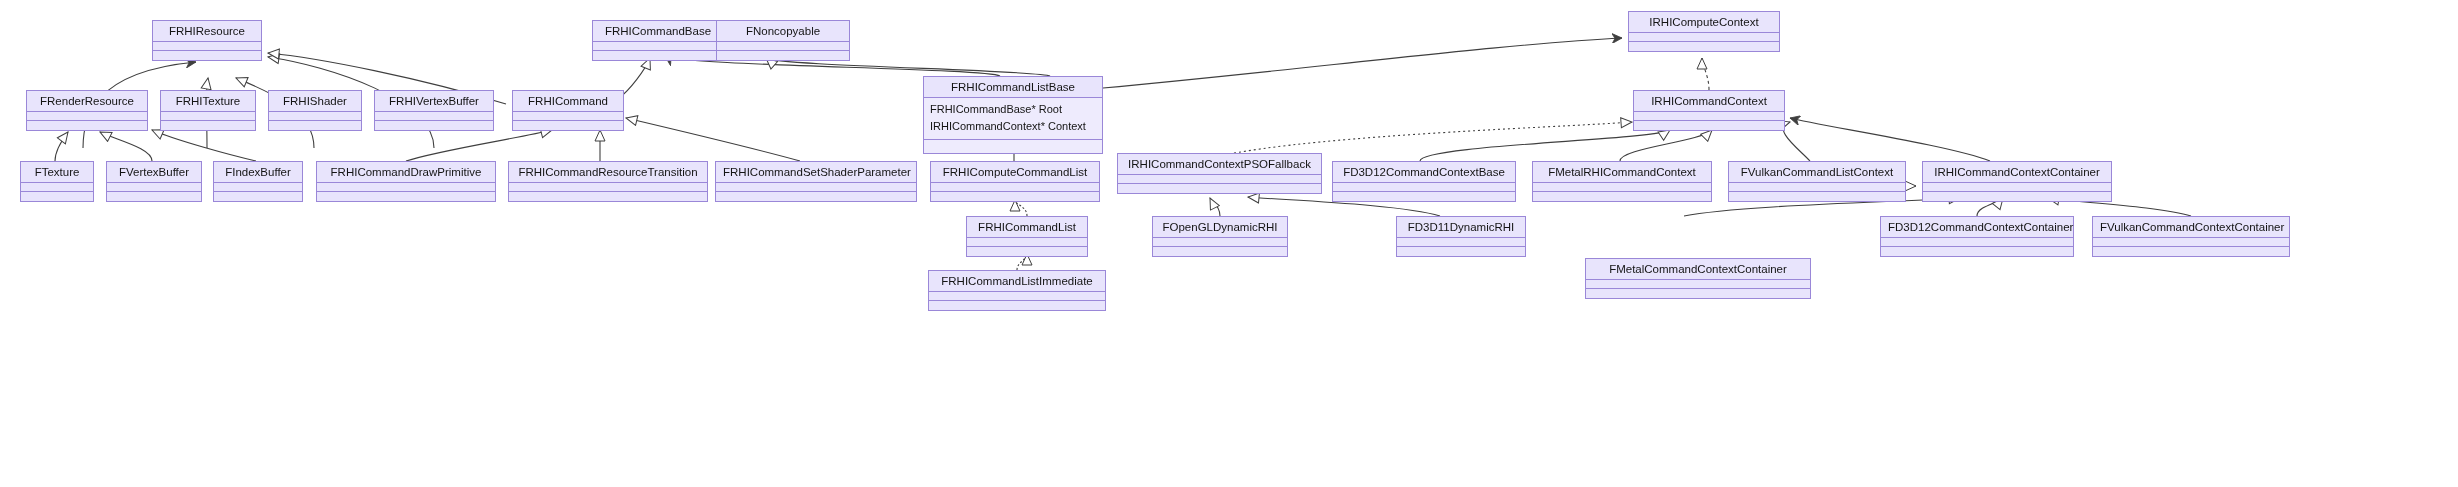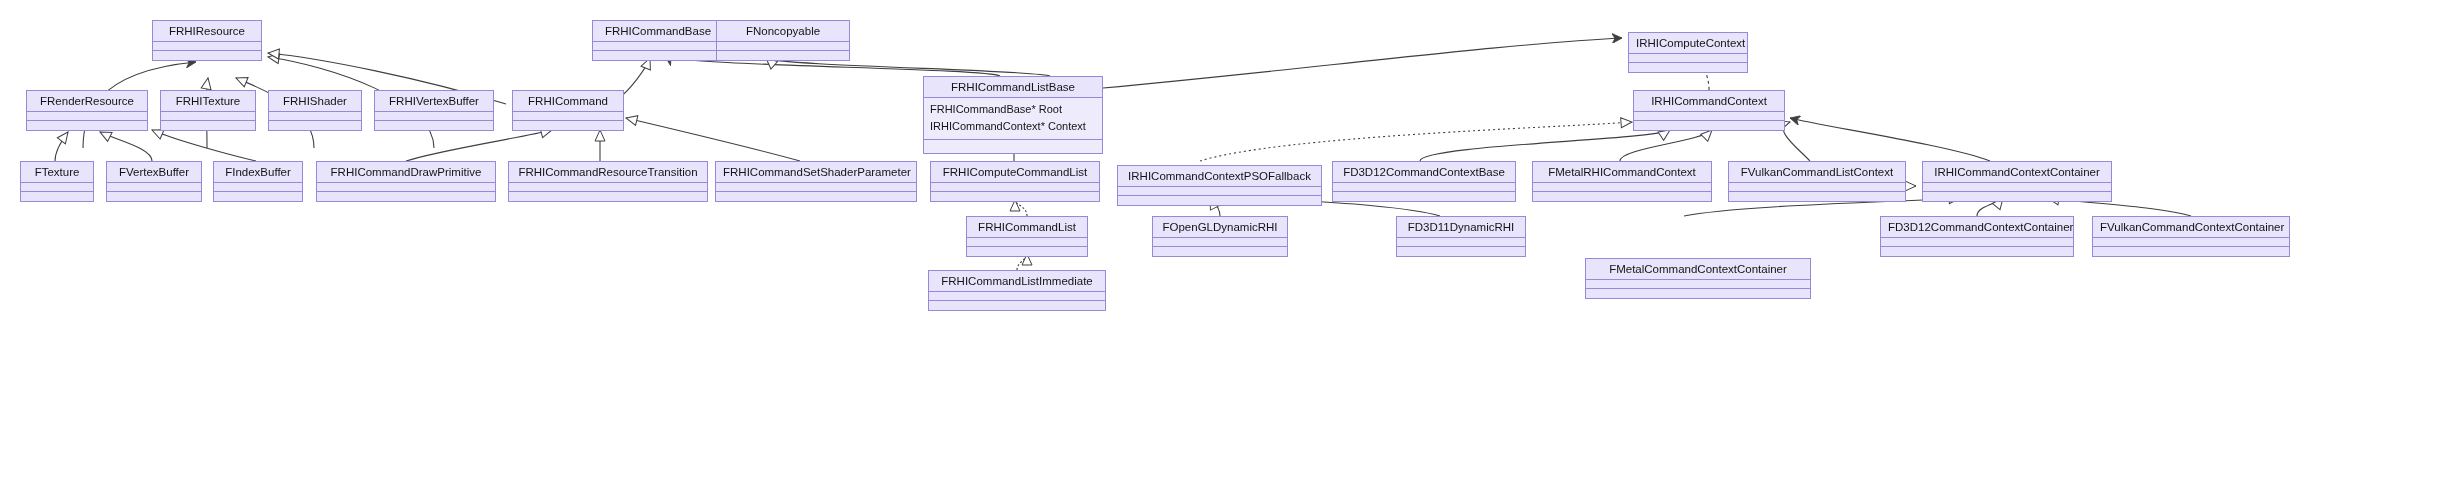--- a/index.html
+++ b/index.html
@@ -152,7 +152,7 @@
       <div class="uml-compartment"></div>
       <div class="uml-compartment"></div>
     </div>
-    <div class="uml-class" style="left: 1628px; top: 32px; width: 120px;">
+    <div class="uml-class" style="left: 1628px; top: 11px; width: 152px;">
       <div class="uml-title">IRHIComputeContext</div>
       <div class="uml-compartment"></div>
       <div class="uml-compartment"></div>

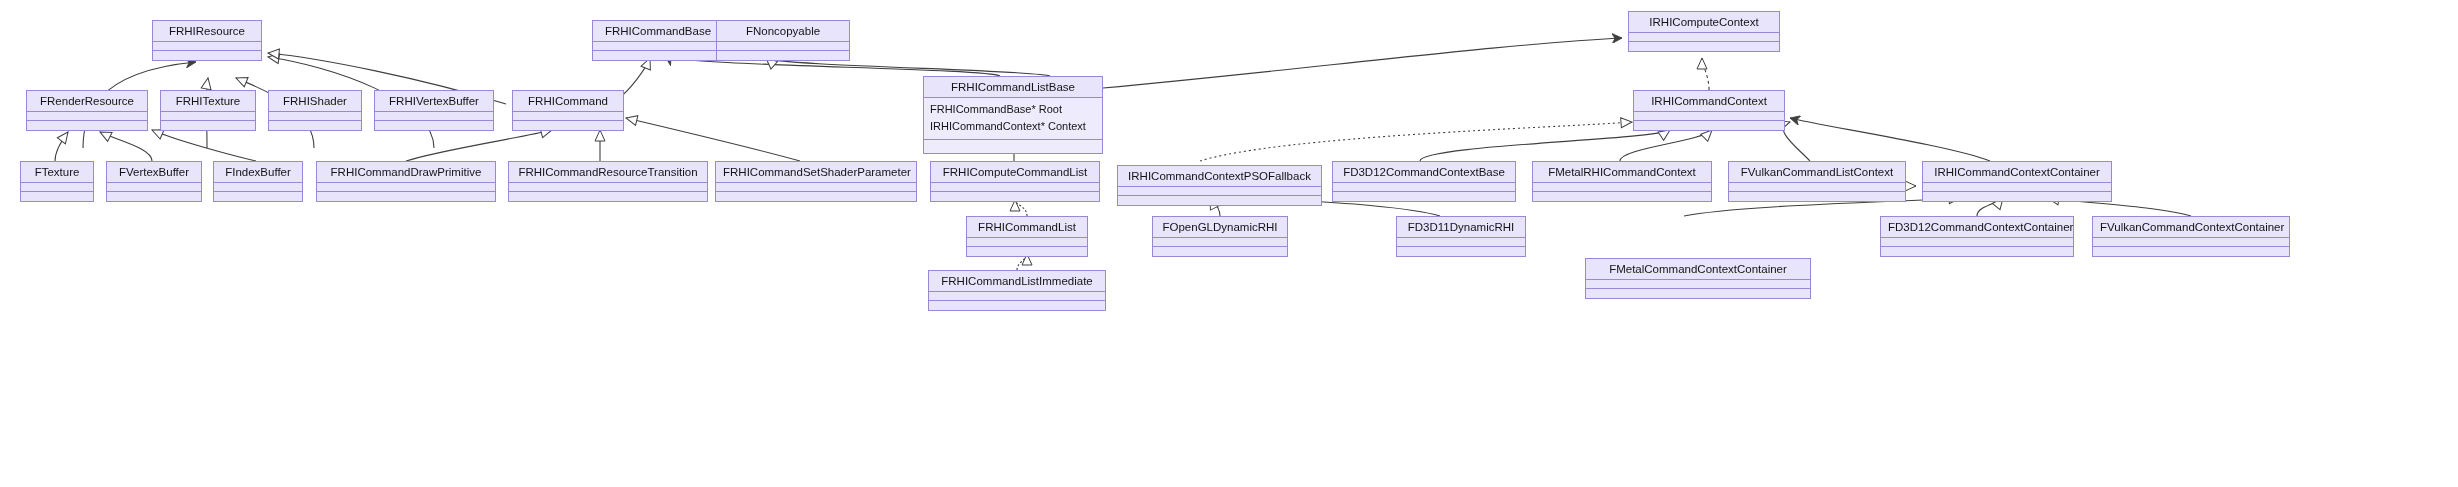--- a/index.html
+++ b/index.html
@@ -230,7 +230,7 @@
       <div class="uml-compartment"></div>
       <div class="uml-compartment"></div>
     </div>
-    <div class="uml-class" style="left: 1117px; top: 165px; width: 205px;">
+    <div class="uml-class" style="left: 1117px; top: 153px; width: 205px;">
       <div class="uml-title">IRHICommandContextPSOFallback</div>
       <div class="uml-compartment"></div>
       <div class="uml-compartment"></div>

